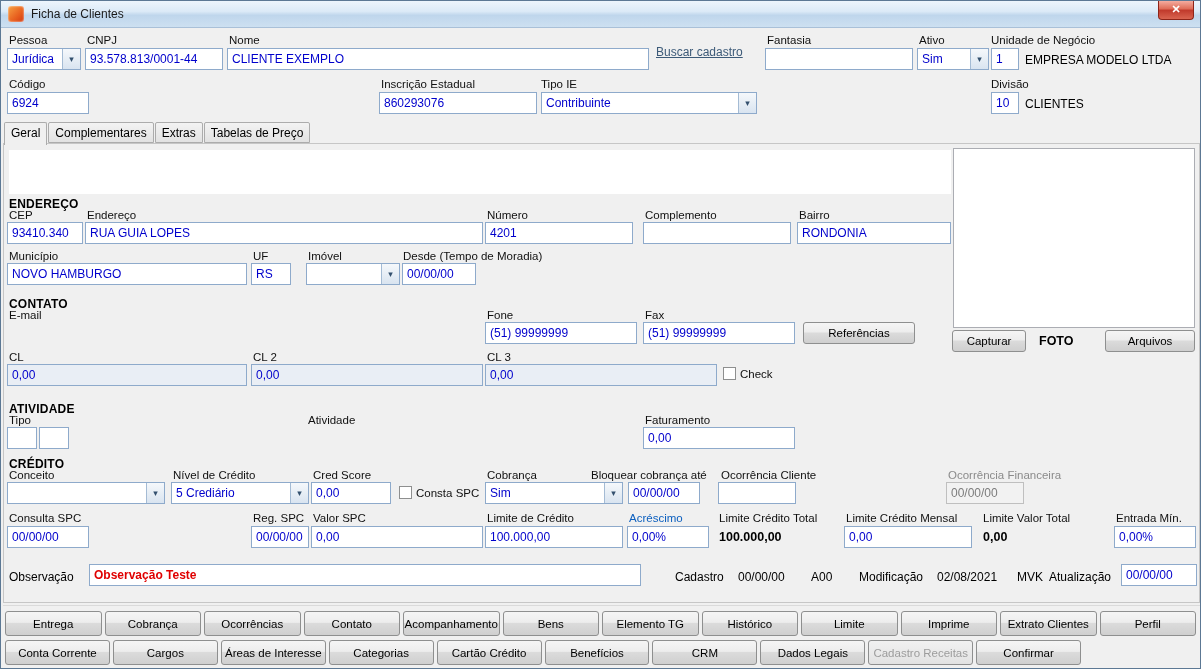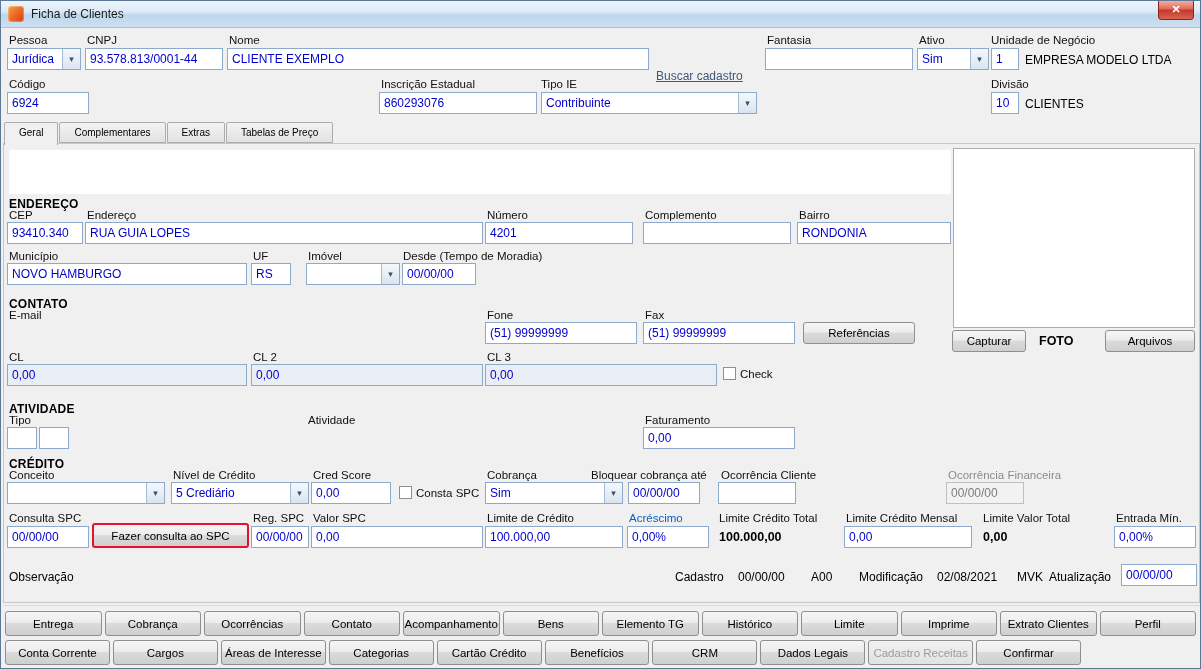--- a/index.html
+++ b/index.html
@@ -84,7 +84,7 @@
   </div>
   <div class="field" style="left:84px;top:47px;width:138px">93.578.813/0001-44</div>
   <div class="field" style="left:226px;top:47px;width:422px">CLIENTE EXEMPLO</div>
-  <span class="link" style="left:655px;top:68px">Buscar cadastro</span>
+  <span class="link" style="left:655px;top:44px">Buscar cadastro</span>
   <div class="field" style="left:764px;top:47px;width:148px"></div>
   <div class="field combo" style="left:916px;top:47px;width:72px">
     <span>Sim</span>

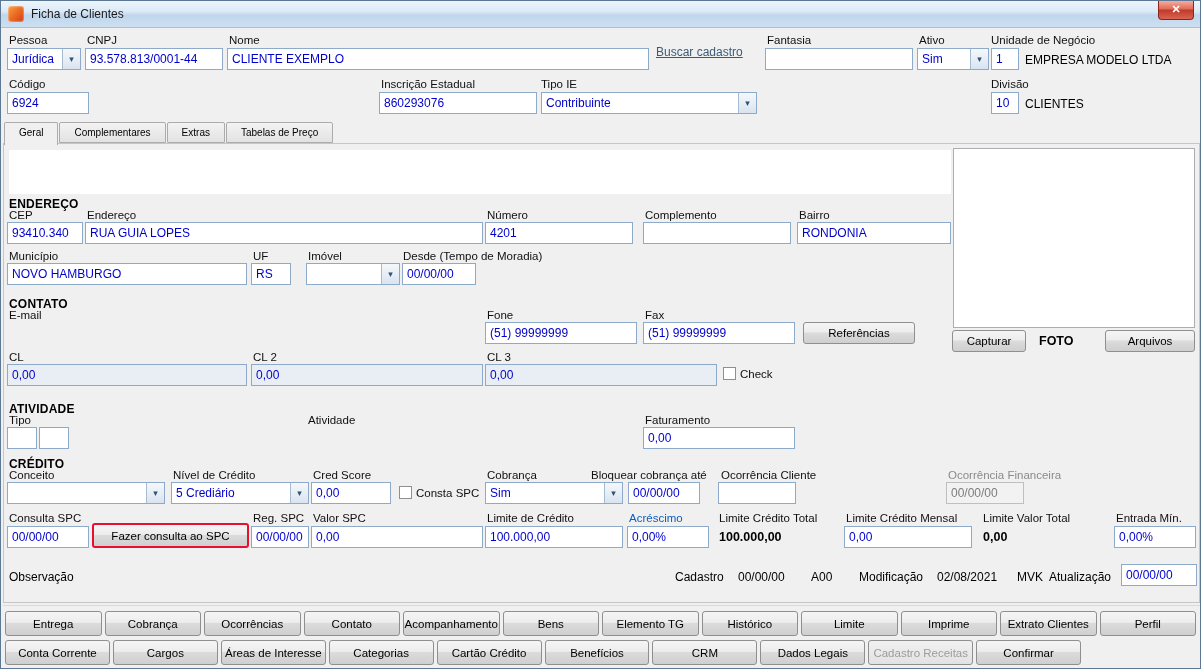--- a/index.html
+++ b/index.html
@@ -48,7 +48,7 @@
   .panel{position:absolute;left:2px;top:142px;width:1197px;height:460px;box-sizing:border-box;
     border:1px solid #C6C6C6;background:#F0F0F0;}
   .tabs{position:absolute;left:3px;top:121px;height:22px;display:flex;z-index:2;}
-  .tab{height:21px;box-sizing:border-box;padding:0 14px;font-size:10px;line-height:20px;
+  .tab{height:21px;box-sizing:border-box;padding:0 6px;font-size:12px;line-height:20px;
     background:linear-gradient(180deg,#F3F3F3,#E2E2E2);border:1px solid #ACACAC;
     border-radius:2px 2px 0 0;margin-right:1px;color:#000;cursor:pointer;}
   .tab.active{height:23px;background:#F0F0F0;border-bottom:none;font-weight:normal;position:relative;z-index:3;}

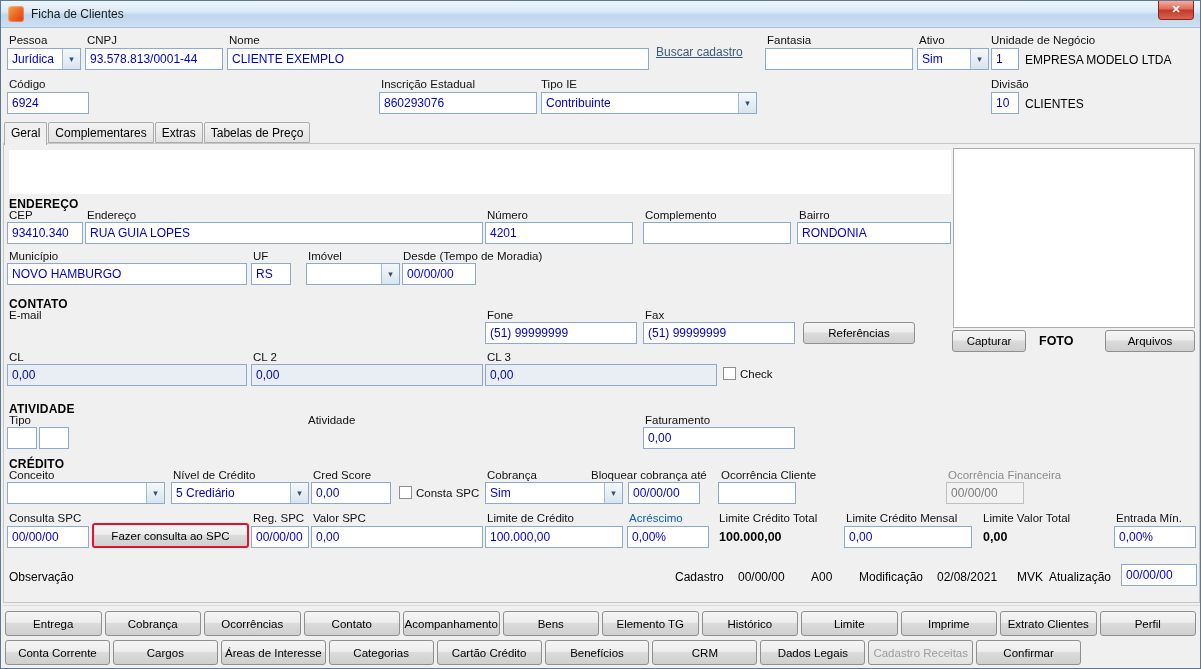--- a/index.html
+++ b/index.html
@@ -215,7 +215,6 @@
   <span class="lbl" style="left:1115px;top:511px">Entrada Mín.</span>
 
   <div class="field" style="left:6px;top:525px;width:82px">00/00/00</div>
-  <button class="btn spc-btn">Fazer consulta ao SPC</button>
   <div class="field" style="left:250px;top:525px;width:58px">00/00/00</div>
   <div class="field" style="left:310px;top:525px;width:172px">0,00</div>
   <div class="field" style="left:484px;top:525px;width:138px">100.000,00</div>

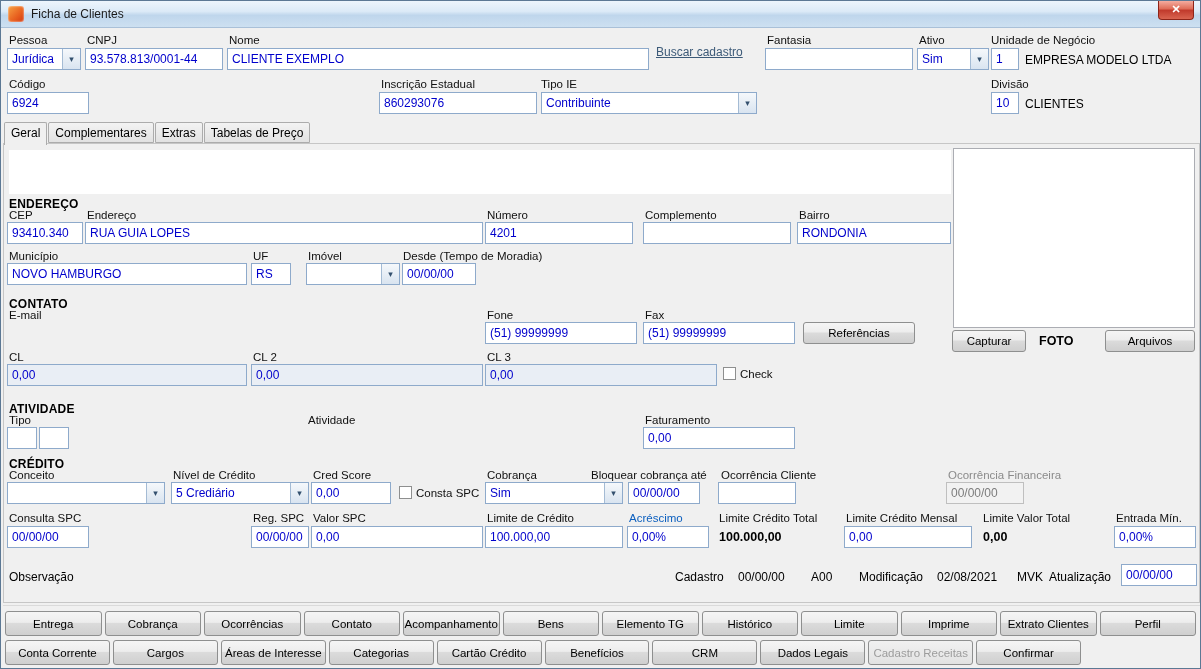--- a/index.html
+++ b/index.html
@@ -225,6 +225,7 @@
   <div class="field" style="left:1113px;top:525px;width:82px">0,00%</div>
 
   <span class="meta" style="left:8px;top:569px">Observação</span>
+  <div class="field redfield" style="left:88px;top:563px;width:552px">Observação Teste</div>
   <span class="meta" style="left:674px;top:569px">Cadastro</span>
   <span class="meta" style="left:737px;top:569px">00/00/00</span>
   <span class="meta" style="left:810px;top:569px">A00</span>

